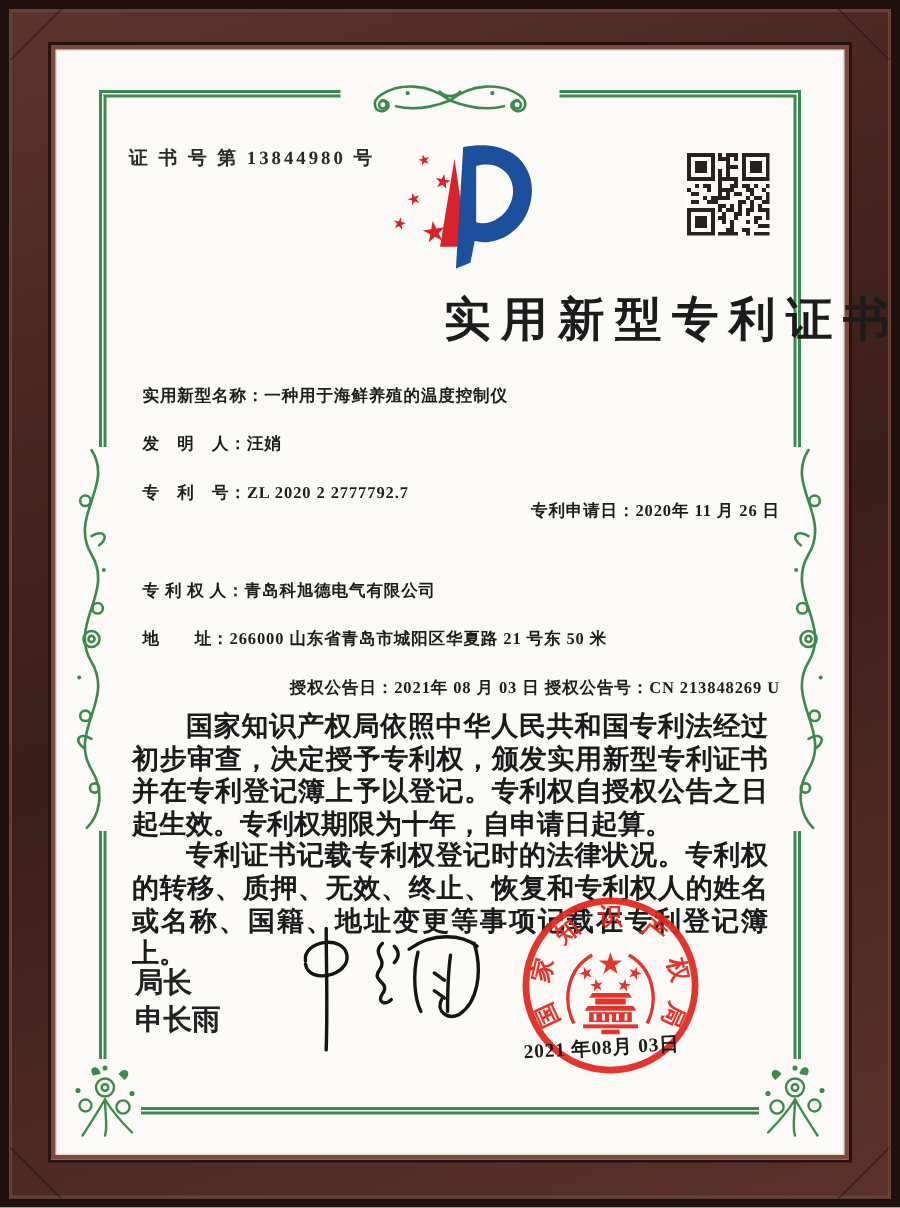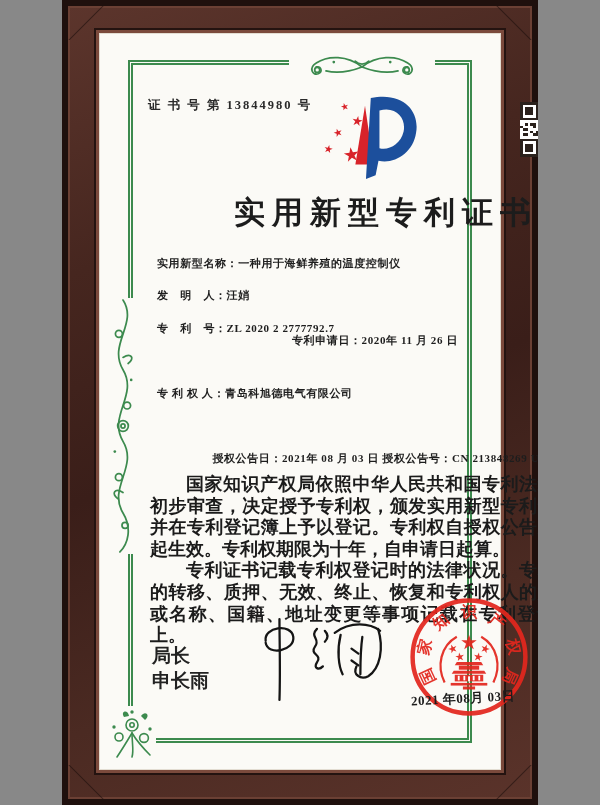--- a/index.html
+++ b/index.html
@@ -3,7 +3,7 @@
 <meta charset="utf-8">
 <style>
   html,body{margin:0;padding:0;background:#888;}
-  #stage{position:relative;width:476px;height:805px;margin:0 auto;overflow:hidden;
+  #stage{position:relative;width:600px;height:805px;margin:0 auto;overflow:hidden;
          font-family:"Liberation Serif",serif;background:#fbfaf6;}
   
   .frame{position:absolute;inset:0;border:6px solid #1f100d;

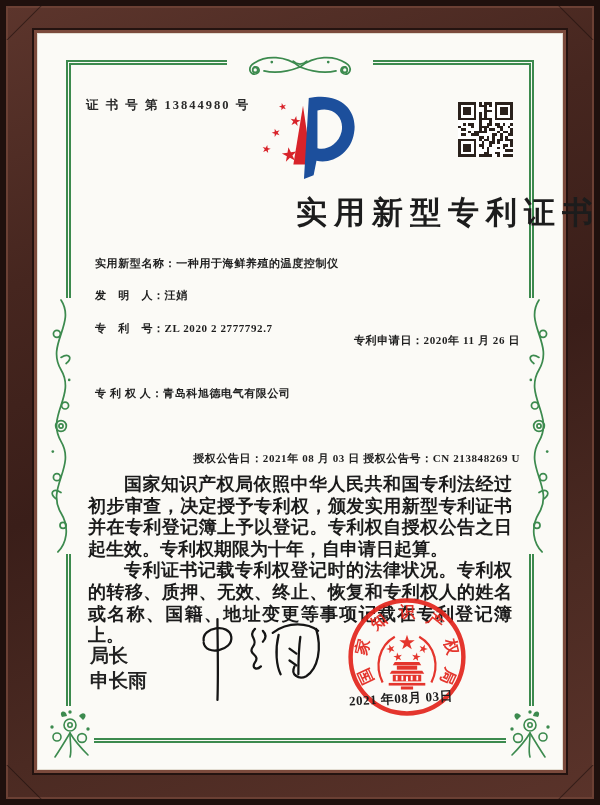--- a/index.html
+++ b/index.html
@@ -304,6 +304,7 @@
   <div class="row f2"><span>专　利　号：</span><span>ZL 2020 2 2777792.7</span></div>
   <div class="row f3"><span>专利申请日：</span><span>2020年 11 月 26 日</span></div>
   <div class="row f4"><span>专 利 权 人：</span><span>青岛科旭德电气有限公司</span></div>
+  <div class="row f5"><span>地　　址：</span><span>266000 山东省青岛市城阳区华夏路 21 号东 50 米</span></div>
   <div class="row f6">
     <span class="pair1"><span>授权公告日：</span><span>2021年 08 月 03 日</span></span>
     <span><span>授权公告号：</span><span>CN 213848269 U</span></span>

